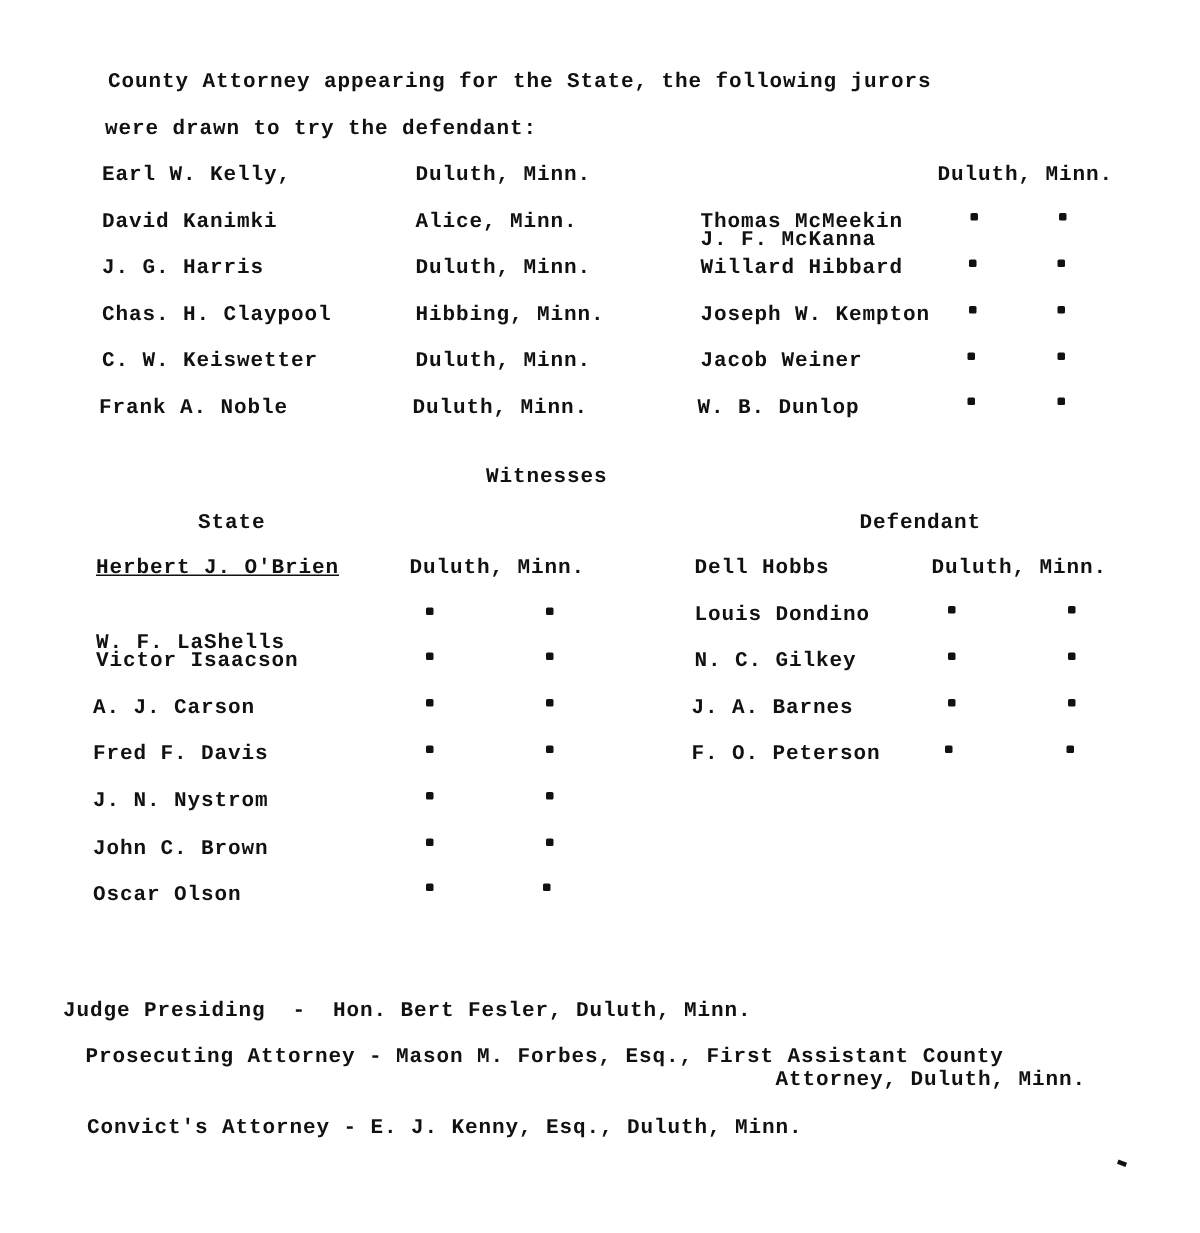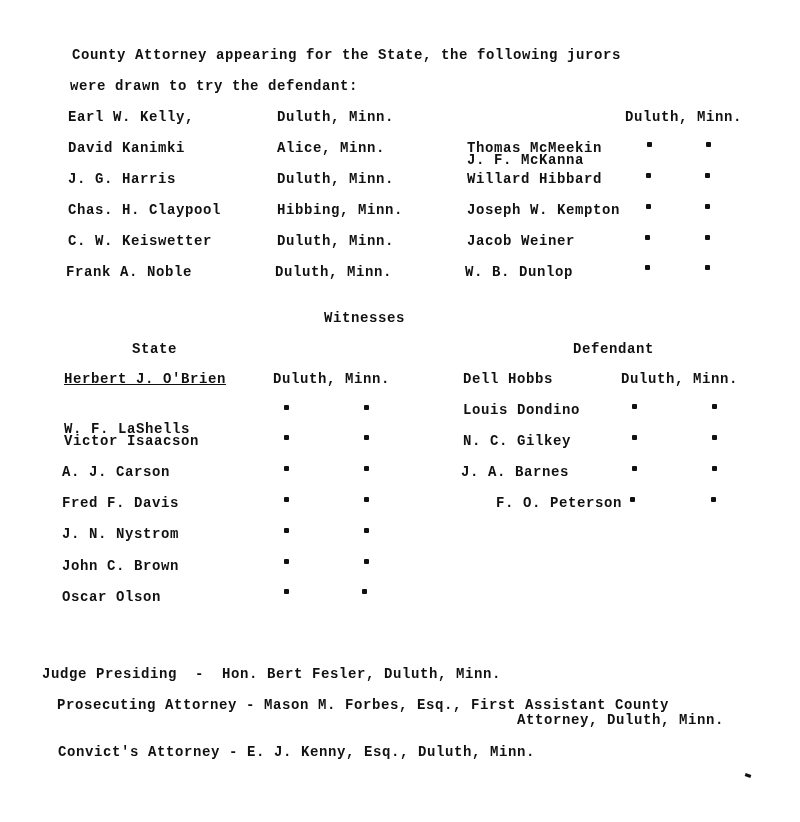--- a/index.html
+++ b/index.html
@@ -94,7 +94,7 @@
     <div class="abs" style="left:463px; top:402px;">Louis Dondino</div>
     <div class="abs" style="left:463px; top:433px;">N. C. Gilkey</div>
     <div class="abs" style="left:461px; top:464px;">J. A. Barnes</div>
-    <div class="abs" style="left:461px; top:495px;margin-left:35px;">F. O. Peterson</div>
+    <div class="abs" style="left:461px; top:495px;">F. O. Peterson</div>
     <span class="ditto" style="left:632px; top:404px;"></span>
     <span class="ditto" style="left:712px; top:404px;"></span>
     <span class="ditto" style="left:632px; top:435px;"></span>

